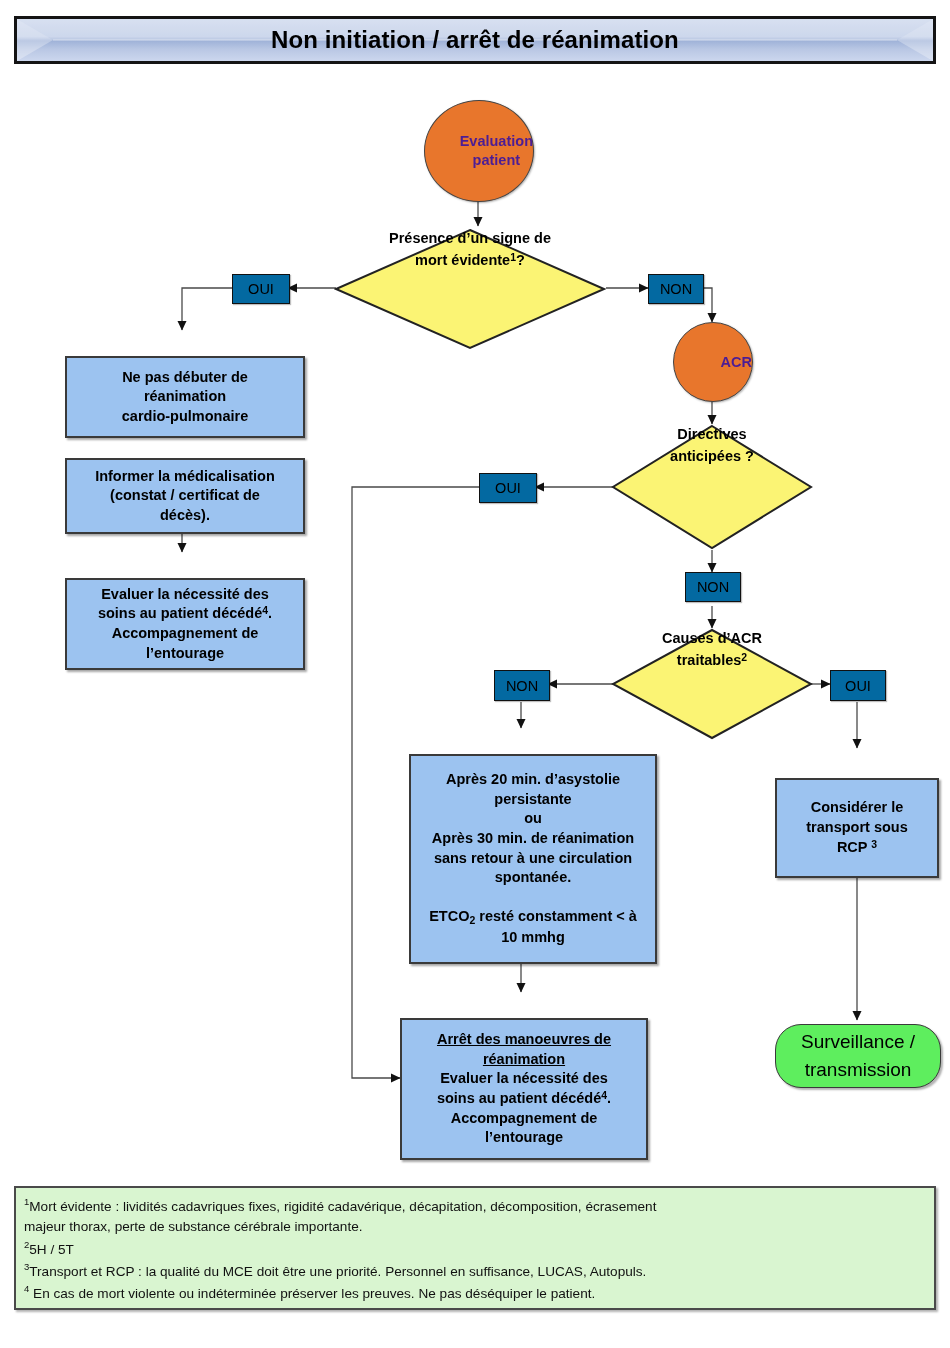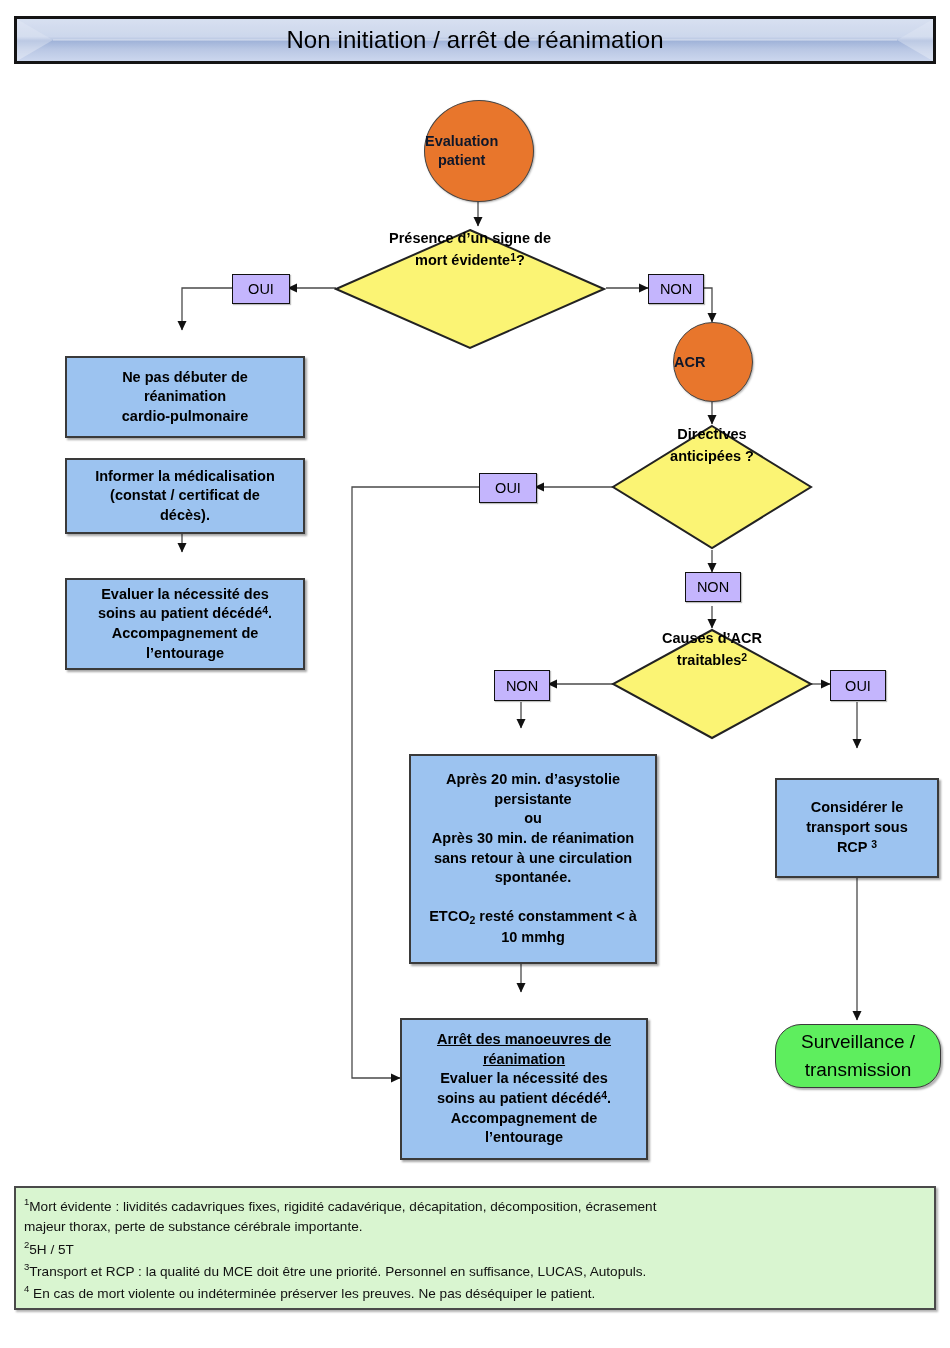--- a/index.html
+++ b/index.html
@@ -19,7 +19,7 @@
         background:linear-gradient(180deg,#cfd9ee 0%,#c2cfe8 42%,#9fb2d8 52%,#b9c7e4 72%,#ccd7ee 100%);}
   .ribbon-bevel{position:absolute;inset:0;}
   .ribbon-title{position:absolute;inset:0;display:flex;align-items:center;justify-content:center;
-        font-size:24px;font-weight:normal;color:#000;letter-spacing:.1px;}
+        font-size:24px;font-weight:bold;color:#000;letter-spacing:.1px;}
 
   
   .node{position:absolute;box-sizing:border-box;display:flex;align-items:center;

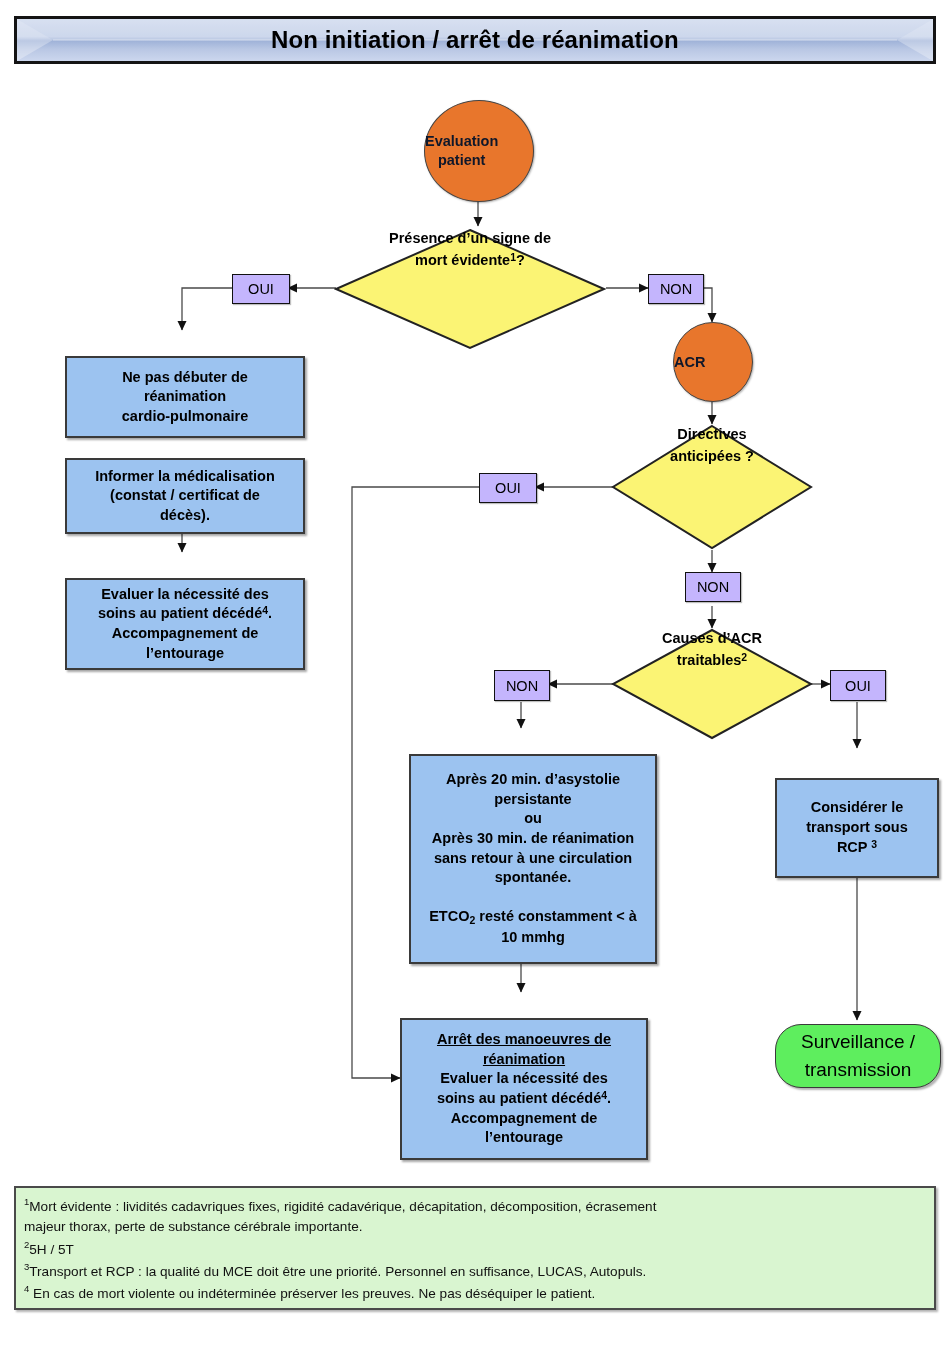--- a/index.html
+++ b/index.html
@@ -36,8 +36,8 @@
 
   .term{position:absolute;border-radius:50%;background:#E8762C;border:1.6px solid #444;
         box-shadow:1px 1px 2px rgba(0,0,0,.3);
-        display:flex;align-items:center;justify-content:flex-start;text-align:center;
-        font-size:14.5px;font-weight:bold;color:#0f172a;line-height:1.3;}
+        display:flex;align-items:center;justify-content:flex-end;text-align:center;
+        font-size:14.5px;font-weight:bold;color:#4c1d95;line-height:1.3;}
 
   .stadium{position:absolute;background:#5EEE5E;border:1.6px solid #3a3a3a;border-radius:26px;
         box-shadow:2px 2px 2px rgba(0,0,0,.3);

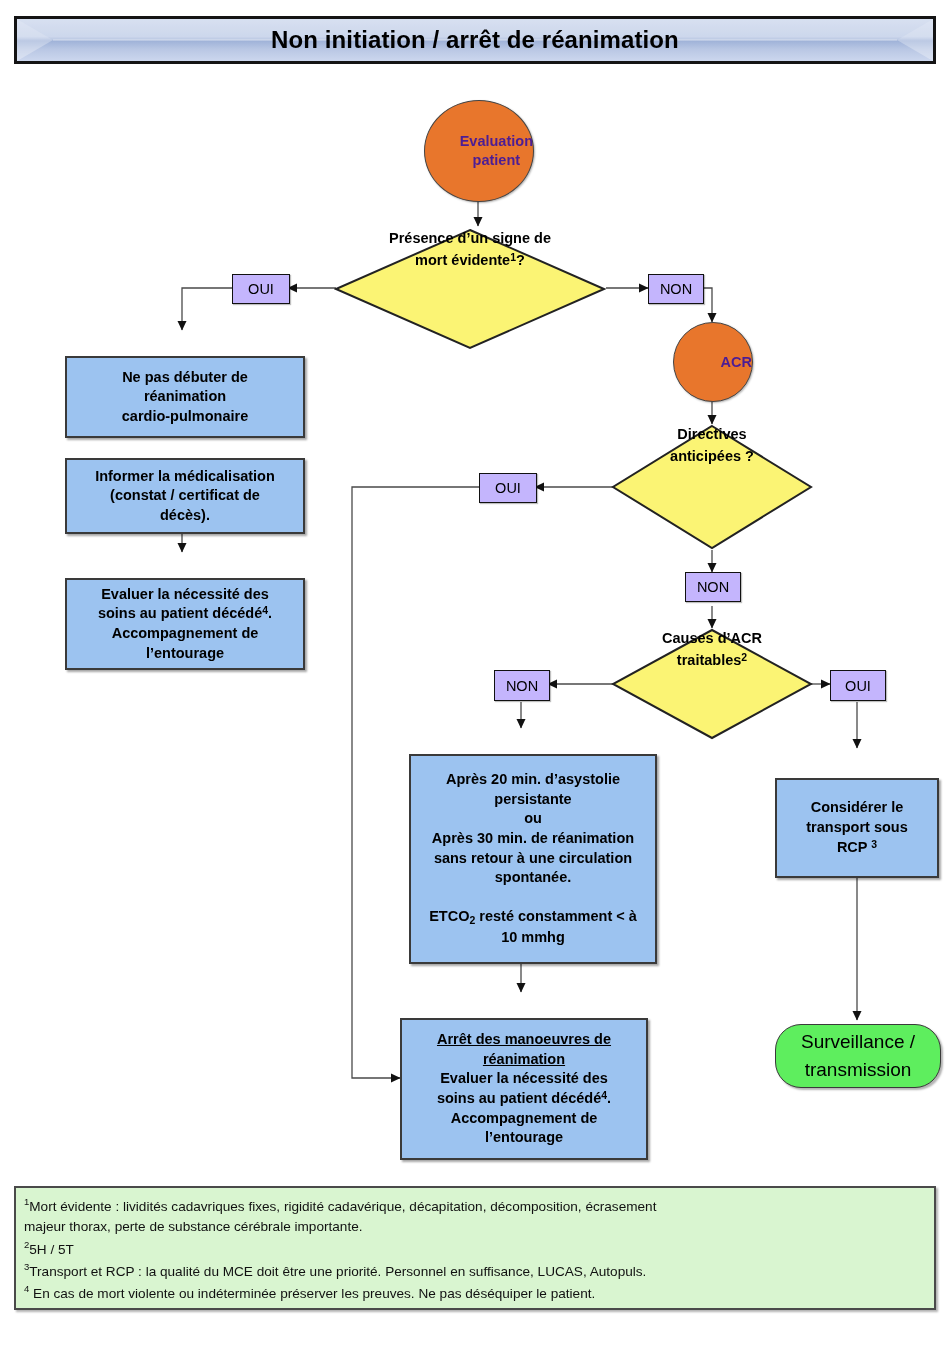--- a/index.html
+++ b/index.html
@@ -44,7 +44,7 @@
         display:flex;align-items:center;justify-content:center;text-align:center;
         font-size:19px;font-weight:normal;color:#000;line-height:1.5;}
 
-  .edgelabel{position:absolute;background:#c4b5fd;border:1.6px solid #111;
+  .edgelabel{position:absolute;background:#0369a1;border:1.6px solid #111;
         display:flex;align-items:center;justify-content:center;
         font-size:14.5px;font-weight:normal;color:#000;
         box-shadow:1px 1px 1px rgba(0,0,0,.25);}

